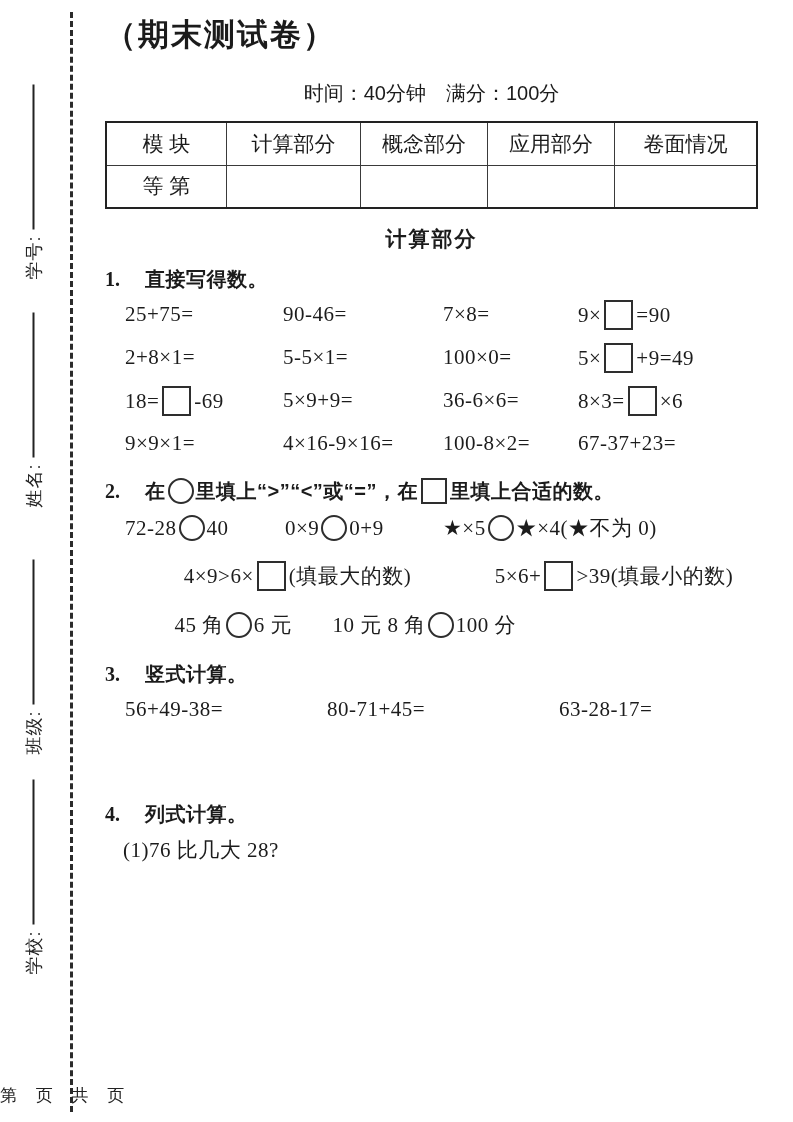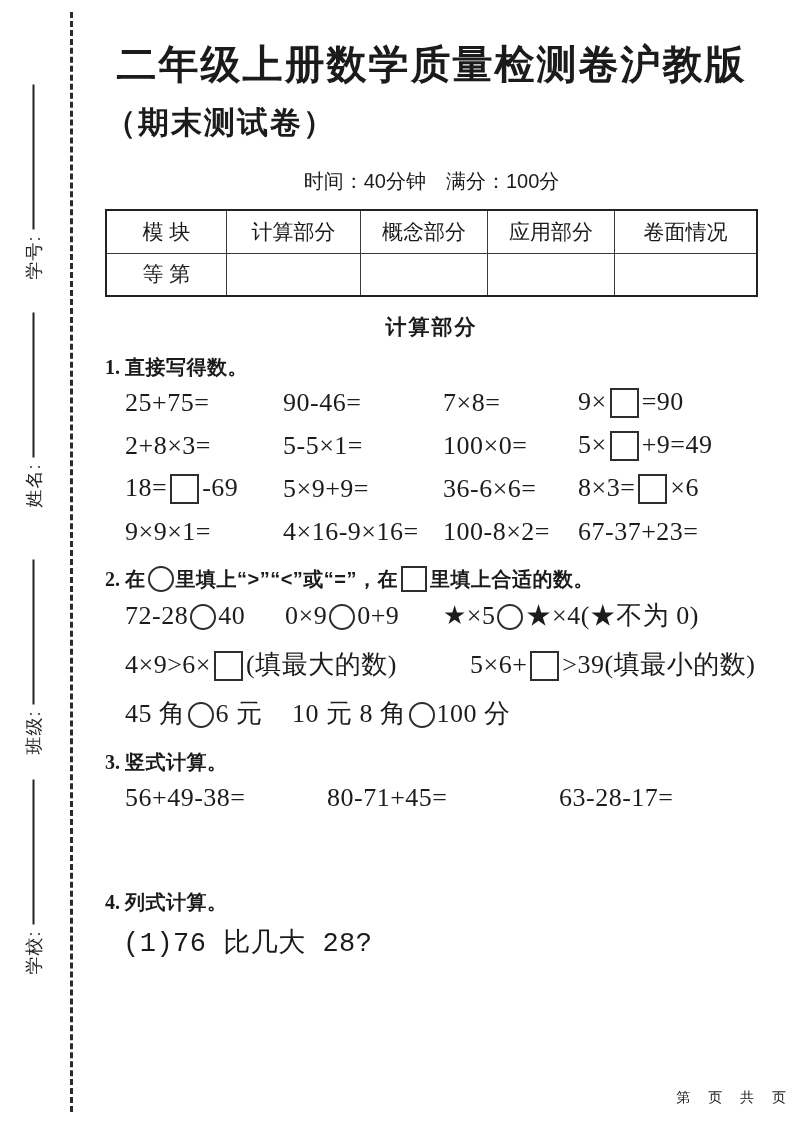--- a/index.html
+++ b/index.html
@@ -112,7 +112,6 @@
 
   <div class="content">
 
-    <div class="title">二年级上册数学质量检测卷沪教版</div>
     <div class="subtitle">（期末测试卷）</div>
     <div class="meta">时间：40分钟　满分：100分</div>
 

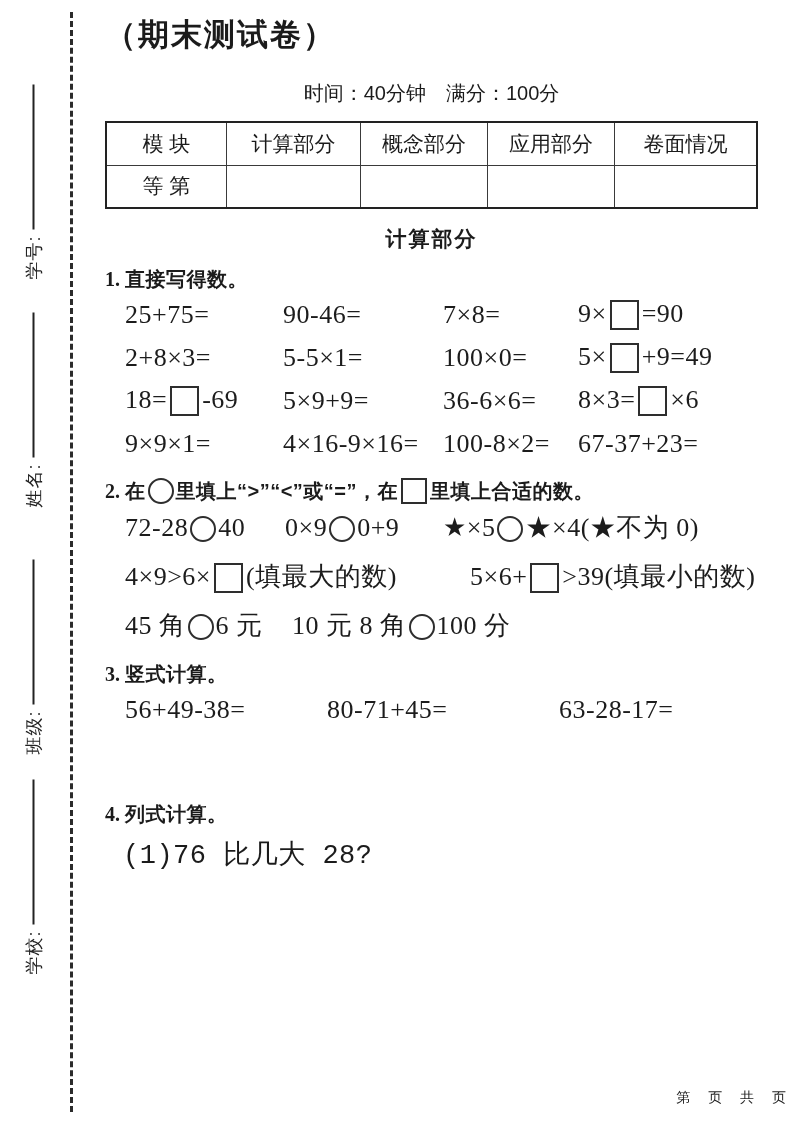--- a/index.html
+++ b/index.html
@@ -52,7 +52,7 @@
   .qnum {
     font-family:"Liberation Serif", serif; font-weight:700; font-size:20px; margin-right:5px;
   }
-  .qprompt { font-size:20px; font-weight:700; letter-spacing:0.5px; }
+  .qprompt { font-size:20px; font-weight:700; letter-spacing:0.5px;margin-left:20px; }
 
   .qrow {
     display:grid; padding-left:20px; align-items:center; min-height:43px;

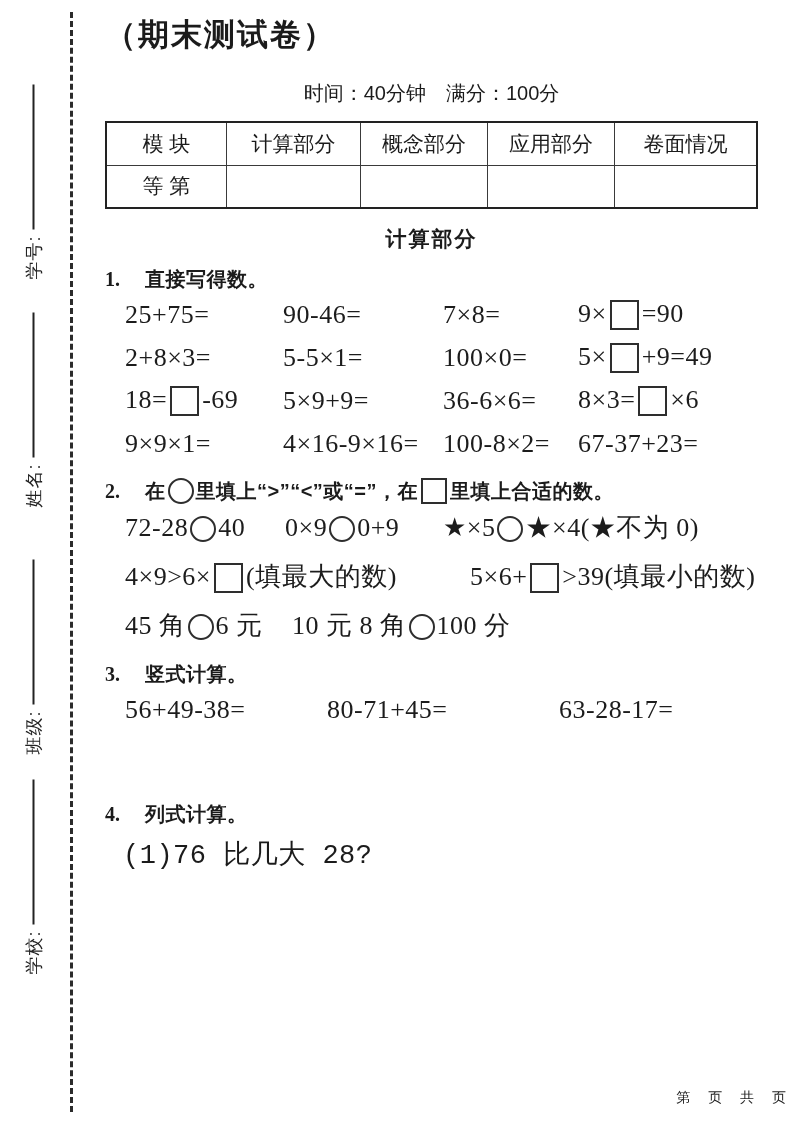--- a/index.html
+++ b/index.html
@@ -56,7 +56,7 @@
 
   .qrow {
     display:grid; padding-left:20px; align-items:center; min-height:43px;
-    font-family:"Liberation Serif", serif; font-size:26px; color:#1c1c1c;
+    font-family:"Liberation Serif", serif; font-size:21px; color:#1c1c1c;
   }
   .math { white-space:nowrap; letter-spacing:0.5px; }
   .q1row  { grid-template-columns:158px 160px 135px 1fr; }

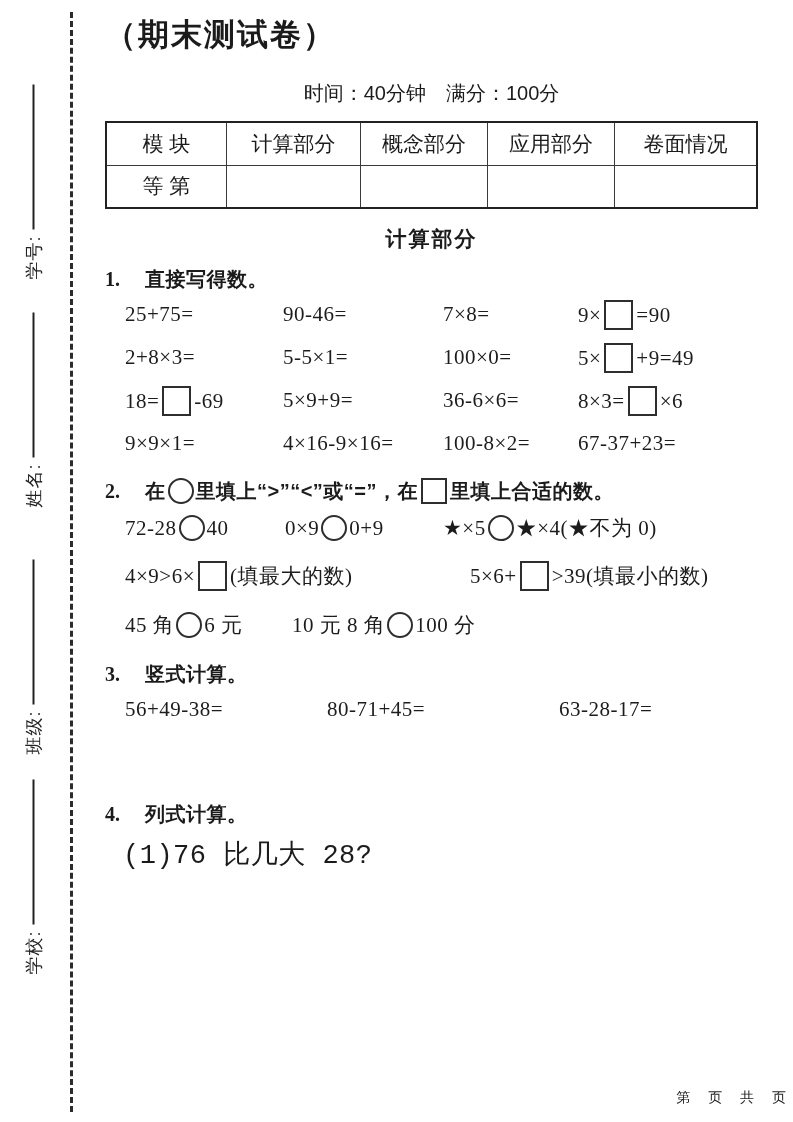--- a/index.html
+++ b/index.html
@@ -147,7 +147,7 @@
       <span class="math">9×<span class="box"></span>=90</span>
     </div>
     <div class="qrow q1row">
-      <span class="math">2+8×3=</span>
+      <span class="math">2+8×1=</span>
       <span class="math">5-5×1=</span>
       <span class="math">100×0=</span>
       <span class="math">5×<span class="box"></span>+9=49</span>

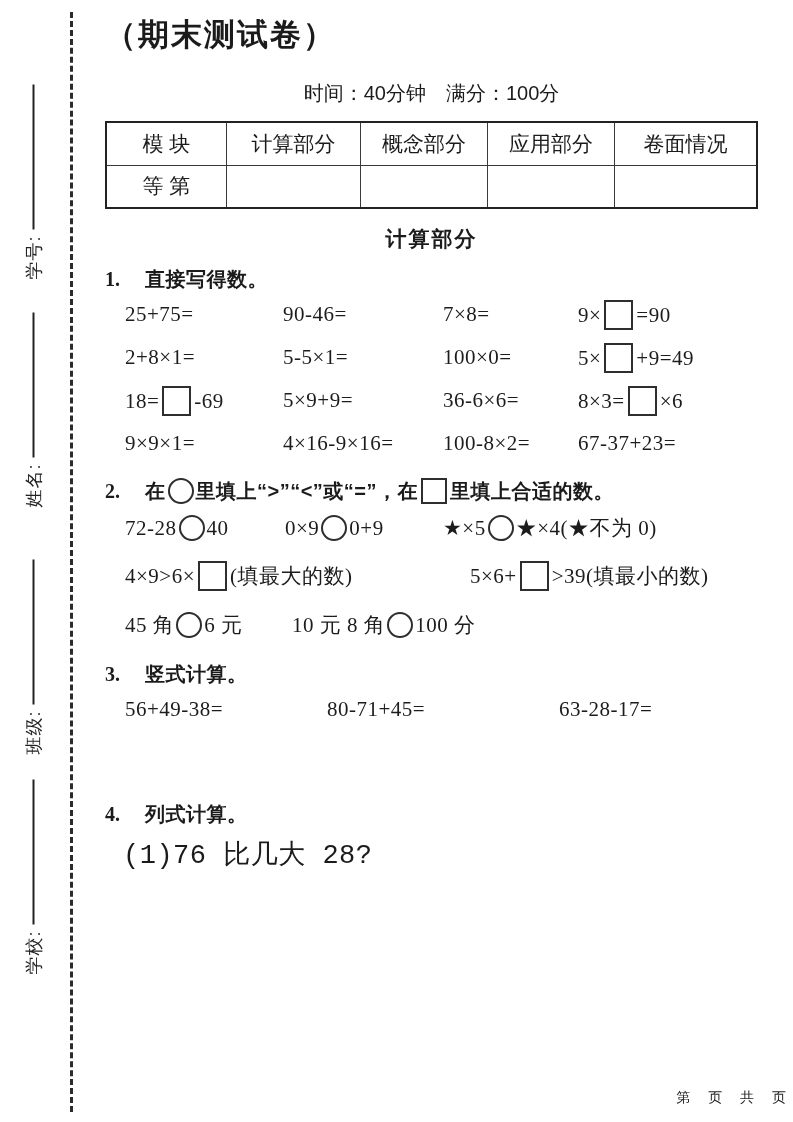--- a/index.html
+++ b/index.html
@@ -61,7 +61,7 @@
   .math { white-space:nowrap; letter-spacing:0.5px; }
   .q1row  { grid-template-columns:158px 160px 135px 1fr; }
   .q2row1 { grid-template-columns:160px 158px 1fr; min-height:45px; }
-  .q2row2 { grid-template-columns:345px 1fr; min-height:52px; }
+  .q2row2 { grid-template-columns:345px 1fr; min-height:52px;text-align:center; }
   .q2row3 { grid-template-columns:167px 224px 1fr; min-height:46px; }
   .q3row  { grid-template-columns:202px 232px 1fr; }
   .q4item { margin-top:8px; padding-left:18px; font-family:Liberation Mono, monospace; font-size:27px; }

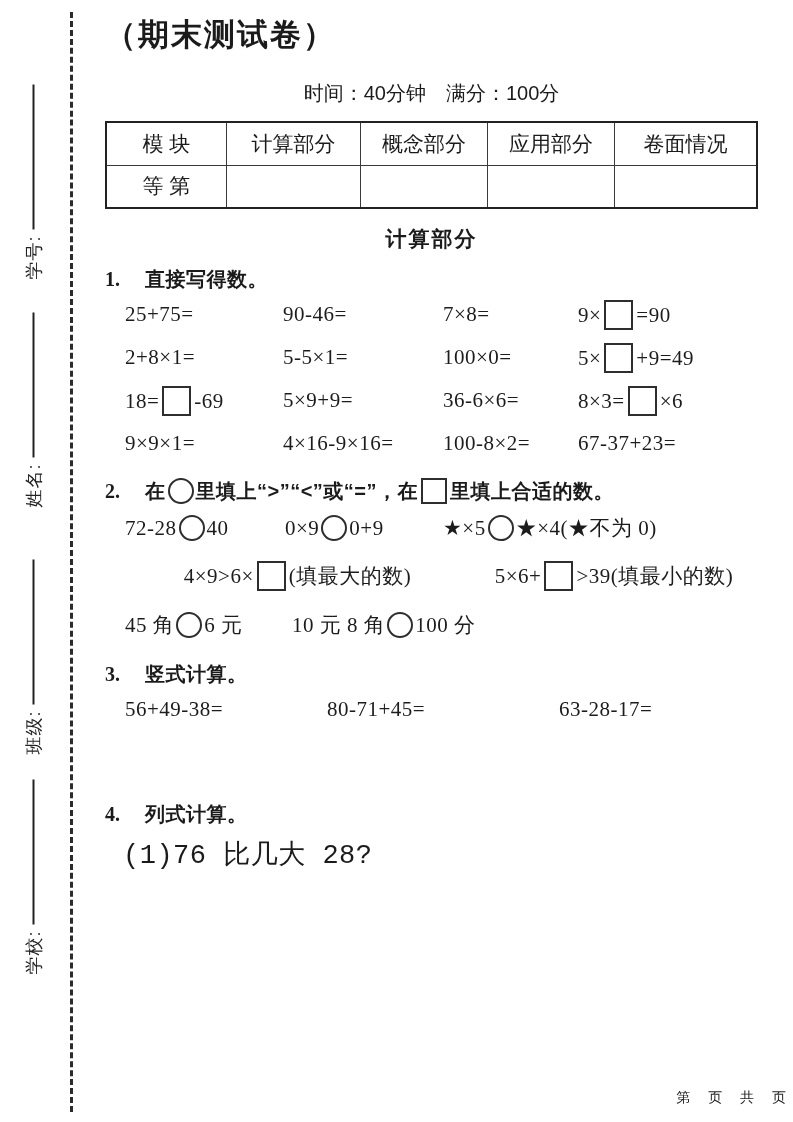--- a/index.html
+++ b/index.html
@@ -62,7 +62,7 @@
   .q1row  { grid-template-columns:158px 160px 135px 1fr; }
   .q2row1 { grid-template-columns:160px 158px 1fr; min-height:45px; }
   .q2row2 { grid-template-columns:345px 1fr; min-height:52px;text-align:center; }
-  .q2row3 { grid-template-columns:167px 224px 1fr; min-height:46px; }
+  .q2row3 { grid-template-columns:167px 224px 1fr; min-height:46px;text-align:right; }
   .q3row  { grid-template-columns:202px 232px 1fr; }
   .q4item { margin-top:8px; padding-left:18px; font-family:Liberation Mono, monospace; font-size:27px; }
   .q4 { margin-top:70px; }

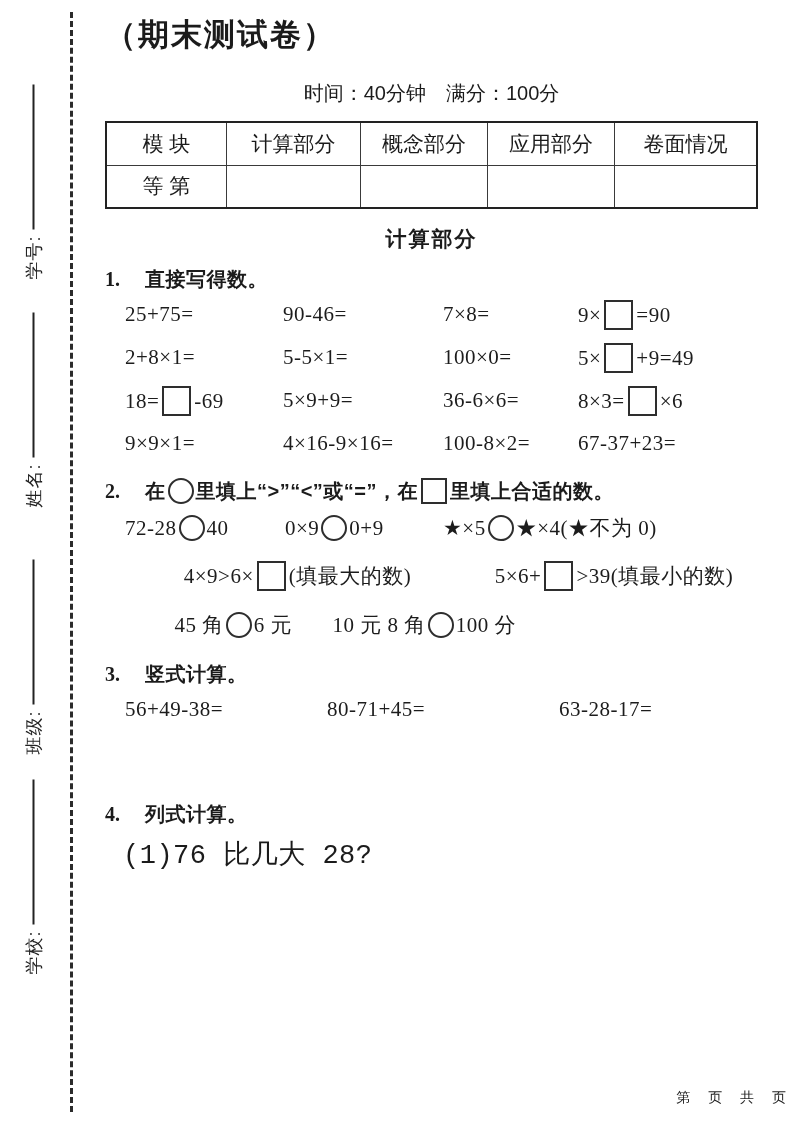--- a/index.html
+++ b/index.html
@@ -64,7 +64,7 @@
   .q2row2 { grid-template-columns:345px 1fr; min-height:52px;text-align:center; }
   .q2row3 { grid-template-columns:167px 224px 1fr; min-height:46px;text-align:right; }
   .q3row  { grid-template-columns:202px 232px 1fr; }
-  .q4item { margin-top:8px; padding-left:18px; font-family:Liberation Mono, monospace; font-size:27px; }
+  .q4item { margin-top:8px; padding-left:18px; font-family:Liberation Serif, serif; font-size:21px; }
   .q4 { margin-top:70px; }
 
   

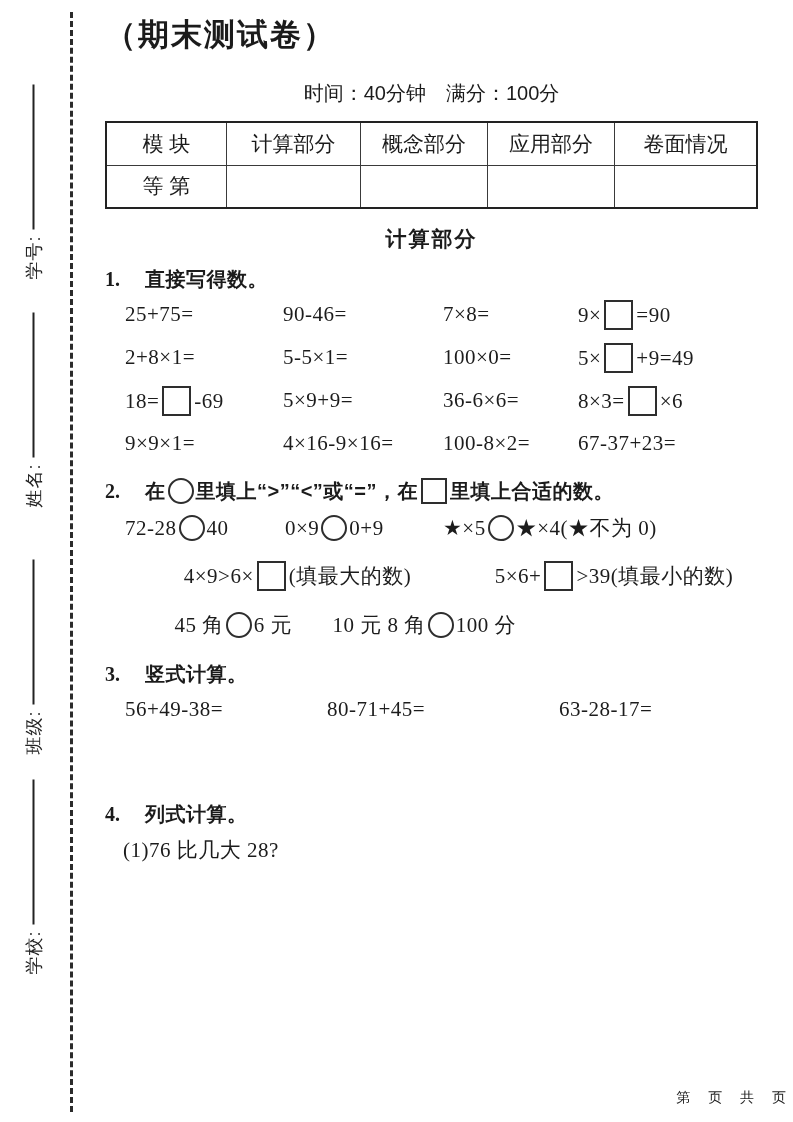--- a/index.html
+++ b/index.html
@@ -80,8 +80,8 @@
   .qprompt .circ { width:26px; height:26px; vertical-align:-6px; }
 
   .footer {
-    position:absolute; bottom:15px; left:0; width:100%; text-align:right;
-    font-size:14px; letter-spacing:7px; color:#222;
+    position:absolute; bottom:15px; left:0; width:100%; text-align:left;
+    font-size:17px; letter-spacing:7px; color:#222;
   }
 </style>
 </head>

